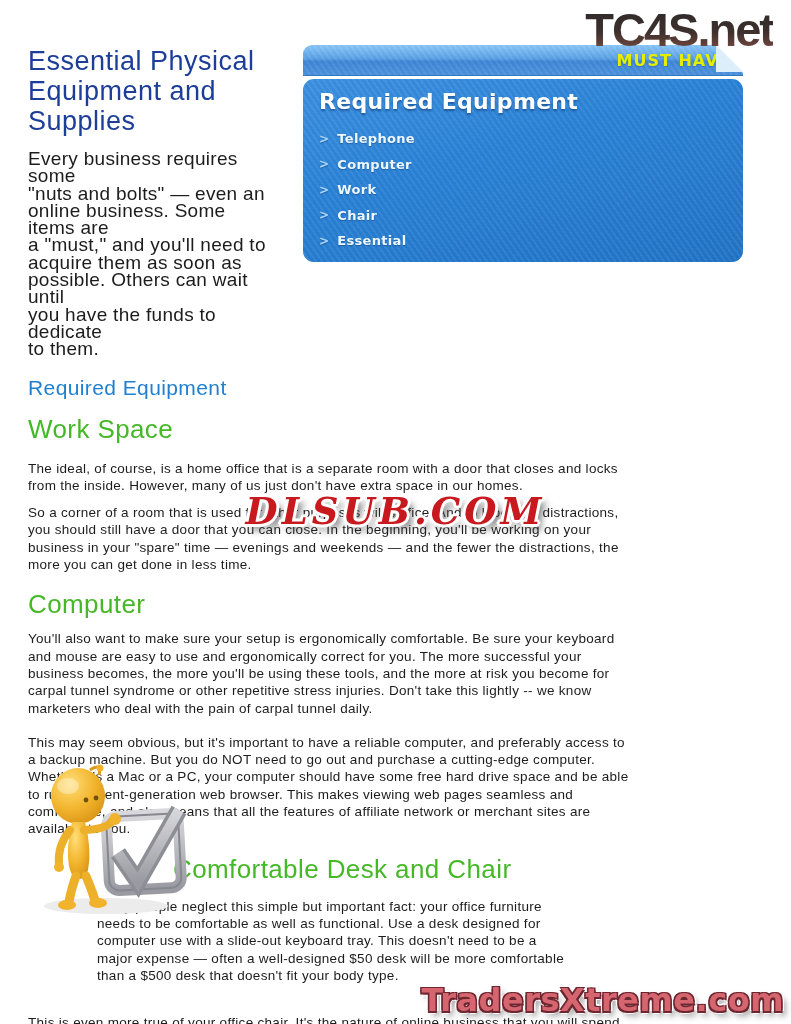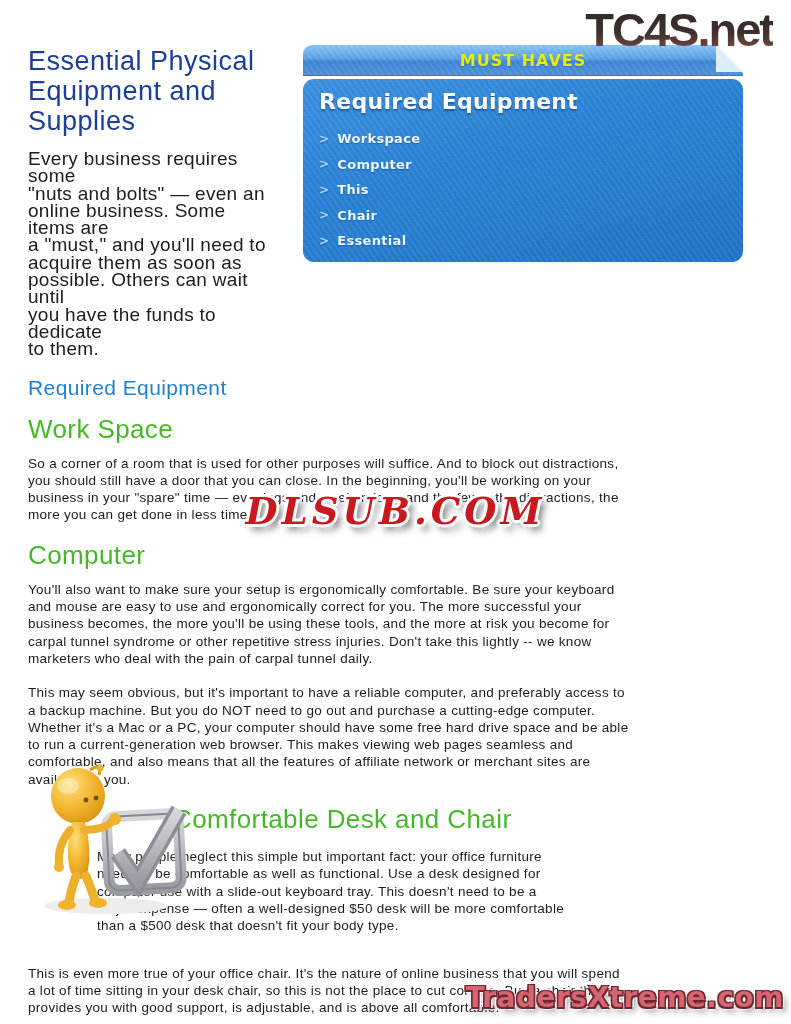--- a/index.html
+++ b/index.html
@@ -33,7 +33,7 @@
       border-bottom:1px solid #2e79c4; }
   .panel-header .stripes, .panel-body .stripes { position:absolute; inset:0; border-radius:inherit;
       background:repeating-linear-gradient(55deg, rgba(255,255,255,0.06) 0 2px, rgba(0,0,0,0.02) 2px 5px); }
-  .tab-label { position:relative; display:block; text-align:center; line-height:31px;
+  .tab-label { position:relative; display:block; text-align:right; line-height:31px;
       font-family:"DejaVu Sans", sans-serif; font-weight:bold; font-size:16px;
       color:#e6ee00; letter-spacing:1px; text-shadow:0 1px 1px rgba(40,90,150,.45); z-index:2; }
   .curl-white { position:absolute; top:0; right:0; width:0; height:0; z-index:3;

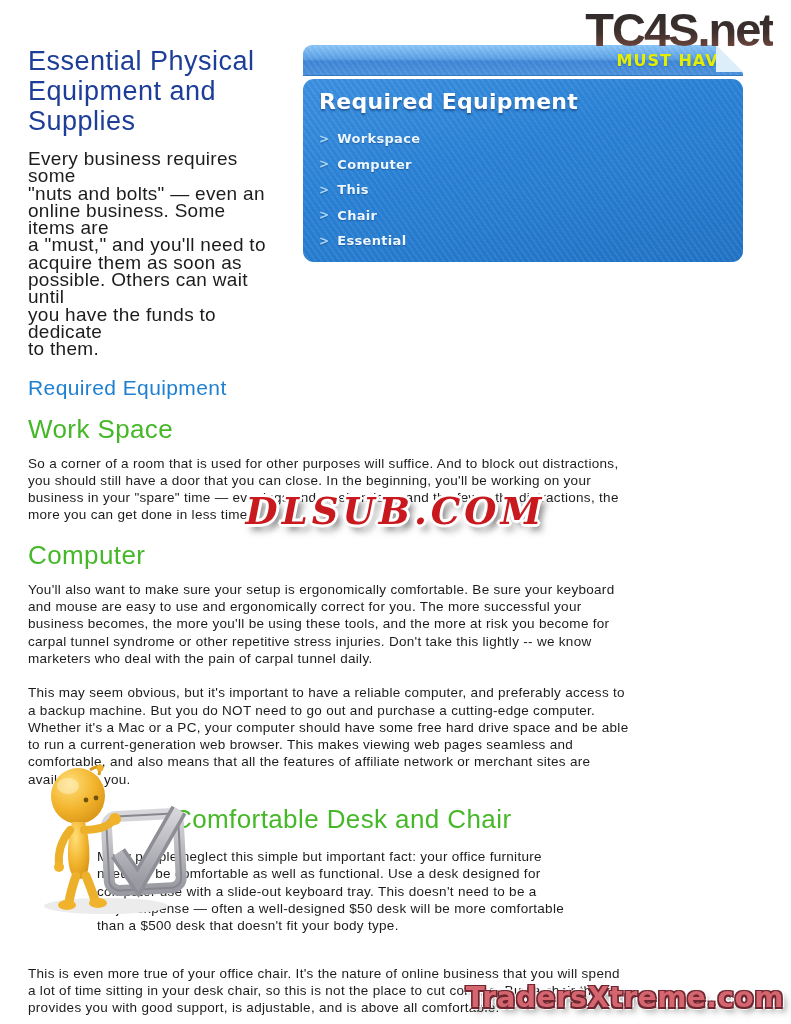--- a/index.html
+++ b/index.html
@@ -95,7 +95,7 @@
     <ul class="panel-list">
       <li>
           <span class="chev">&gt;</span>
-          <span>Workspace</span>
+          <span>Telephone</span>
         </li>
       <li>
           <span class="chev">&gt;</span>

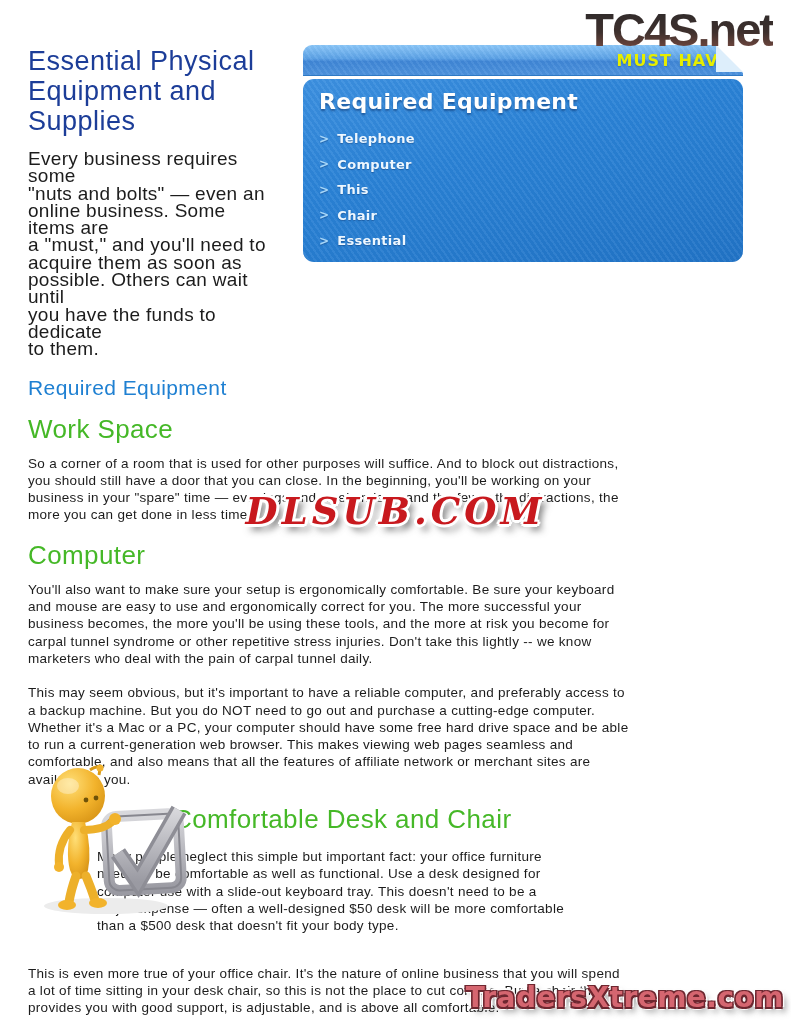--- a/index.html
+++ b/index.html
@@ -103,7 +103,7 @@
         </li>
       <li>
           <span class="chev">&gt;</span>
-          <span>This</span>
+          <span>Work</span>
         </li>
       <li>
           <span class="chev">&gt;</span>

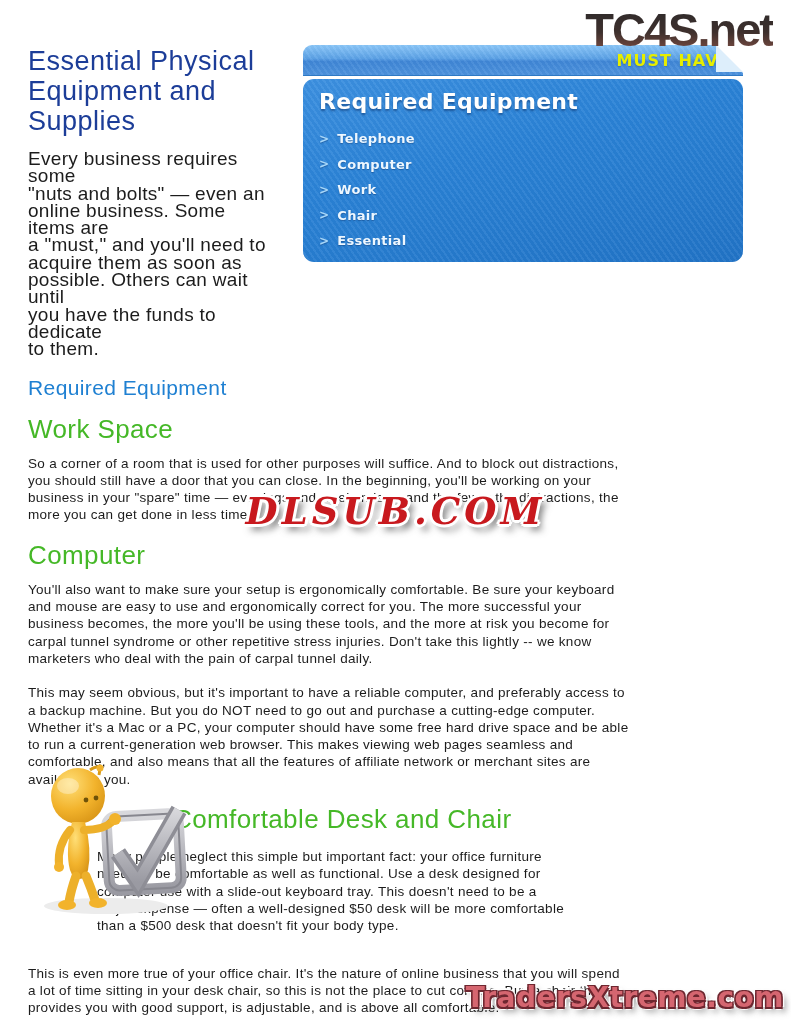--- a/index.html
+++ b/index.html
@@ -133,6 +133,8 @@
   <div class="h2">Required Equipment</div>
 
   <div class="h3">Work Space</div>
+  <div class="para">The ideal, of course, is a home office that is a separate room with a door that closes and locks
+from the inside. However, many of us just don't have extra space in our homes.</div>
   <div class="para para-tight">So a corner of a room that is used for other purposes will suffice. And to block out distractions,
 you should still have a door that you can close. In the beginning, you'll be working on your
 business in your "spare" time — evenings and weekends — and the fewer the distractions, the

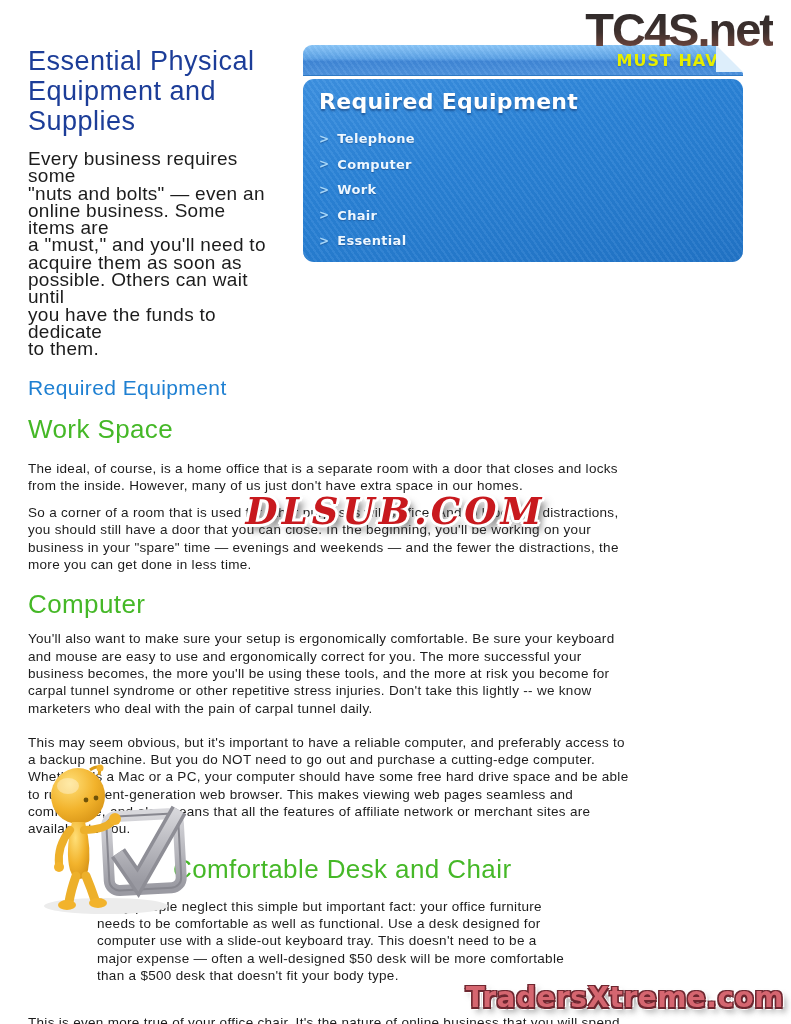--- a/index.html
+++ b/index.html
@@ -67,7 +67,7 @@
                   -3px 0 0 #fff, 3px 0 0 #fff, 0 -3px 0 #fff, 0 3px 0 #fff,
                   5px 6px 7px rgba(70,70,70,0.75);font-style:italic; }
   .wm-traders { position:absolute; top:981px; right:7px; z-index:20;
-      font-family:"DejaVu Sans", sans-serif; font-weight:bold; font-size:28px; letter-spacing:0.5px;
+      font-family:"DejaVu Sans", sans-serif; font-weight:bold; font-size:32px; letter-spacing:0.5px;
       color:#d56670; white-space:nowrap;
       text-shadow:-1.5px -1.5px 0 #6e2730, 1.5px -1.5px 0 #6e2730,
                   -1.5px 1.5px 0 #6e2730, 1.5px 1.5px 0 #6e2730,

